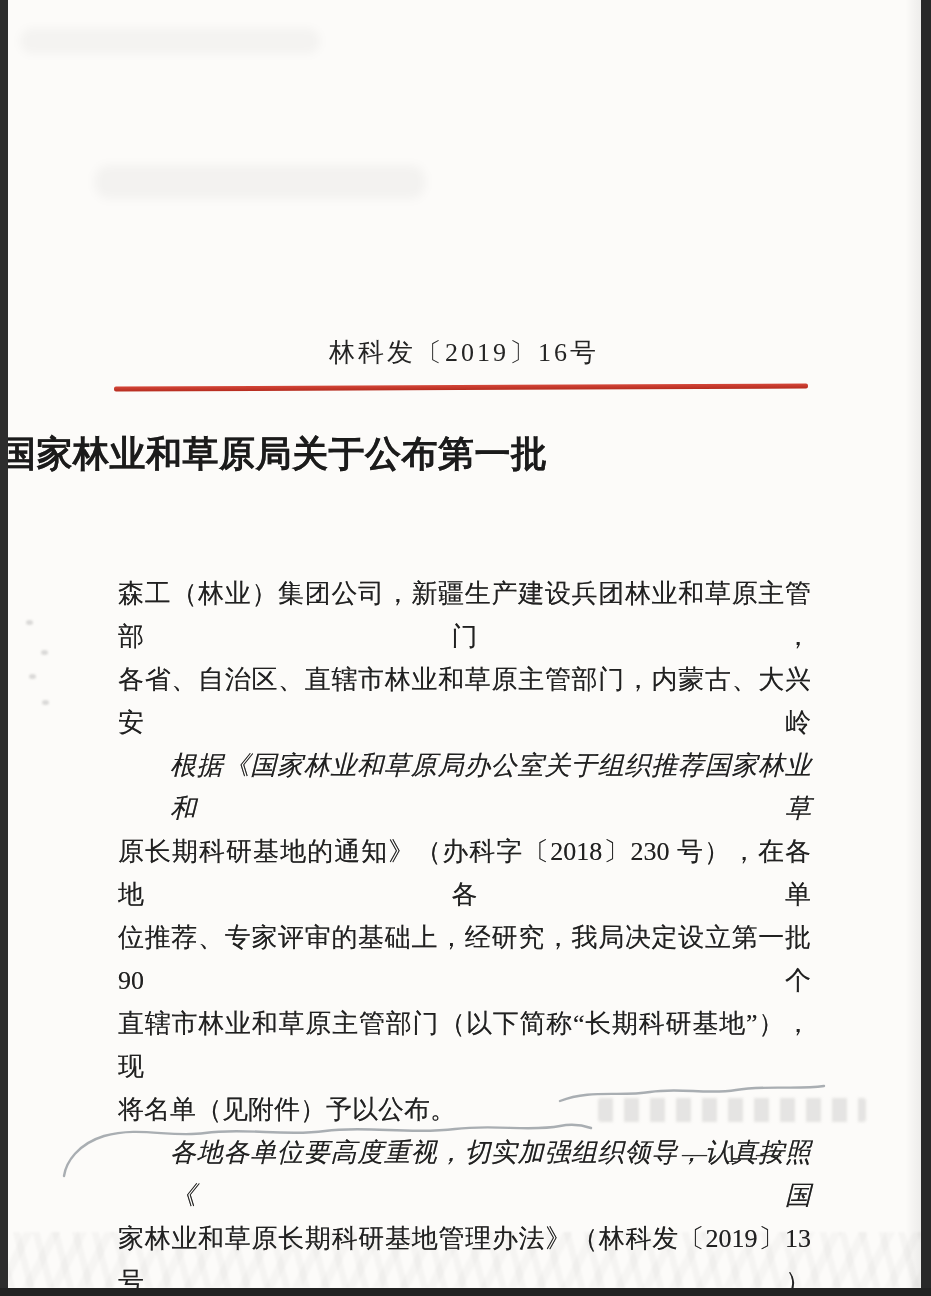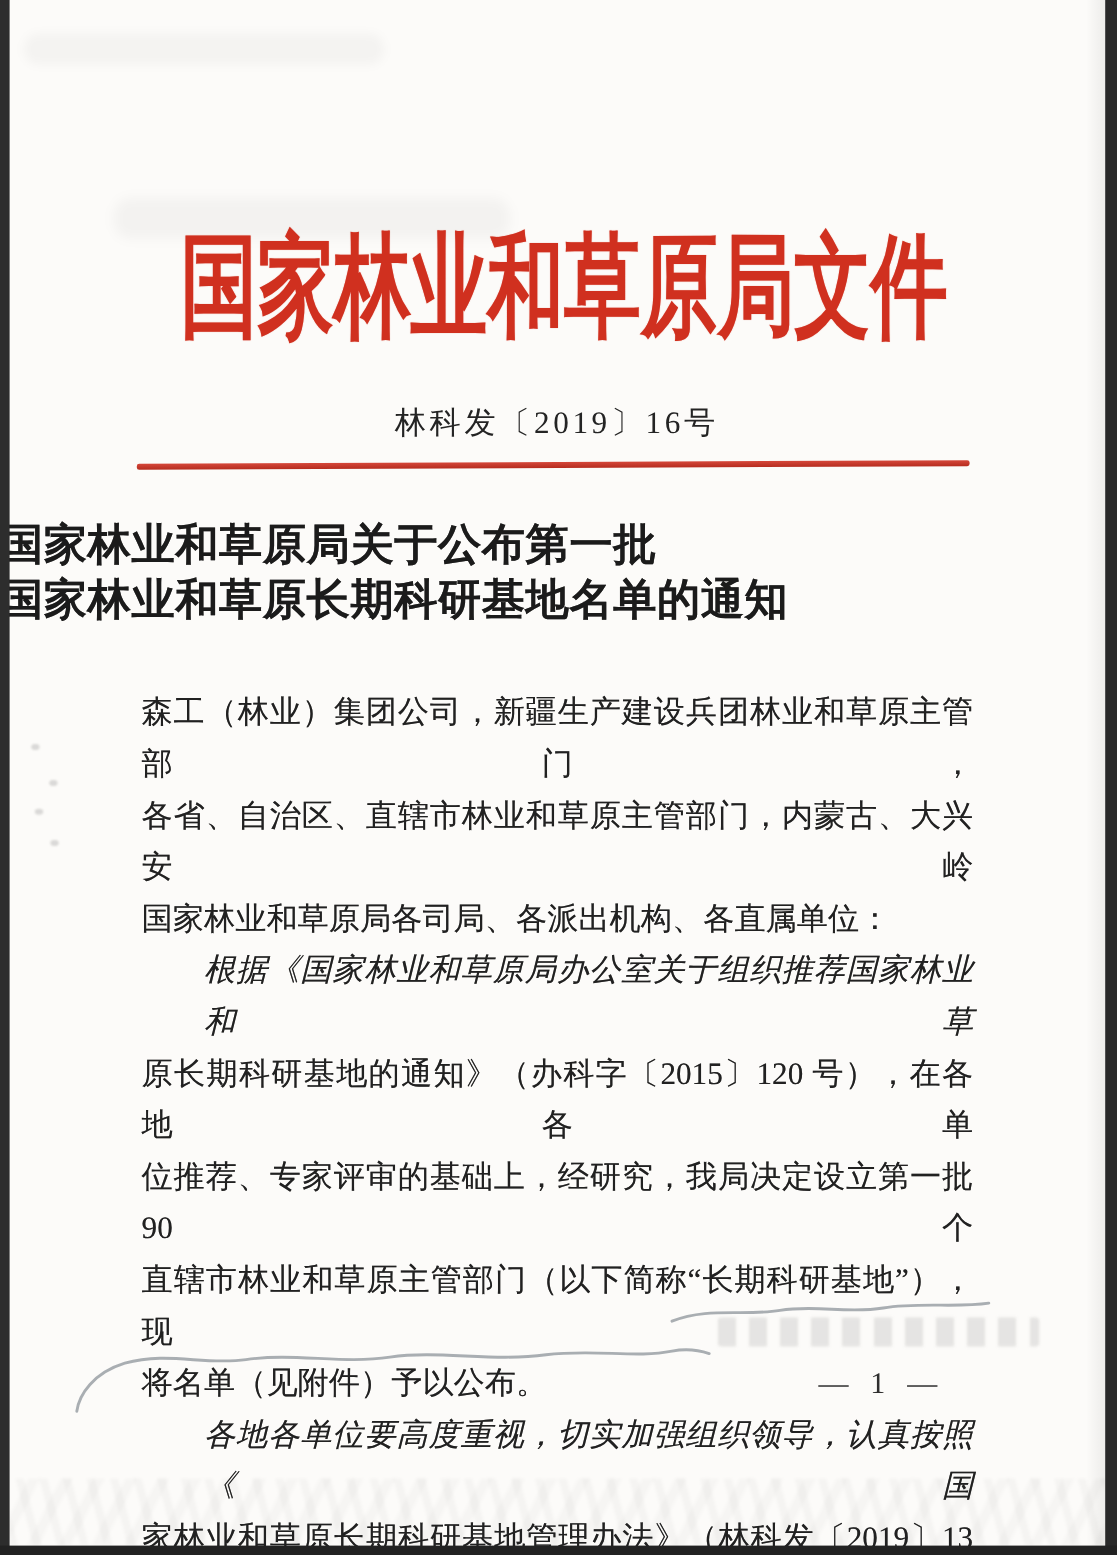--- a/index.html
+++ b/index.html
@@ -85,9 +85,6 @@
   <div class="artifact ghost-text"></div>
   <div class="artifact bottom-noise"></div>
 
-  <div class="head-title">
-    <span class="squeeze">国家林业和草原局文件</span>
-  </div>
 
   <div class="doc-no">林科发〔2019〕16号</div>
 

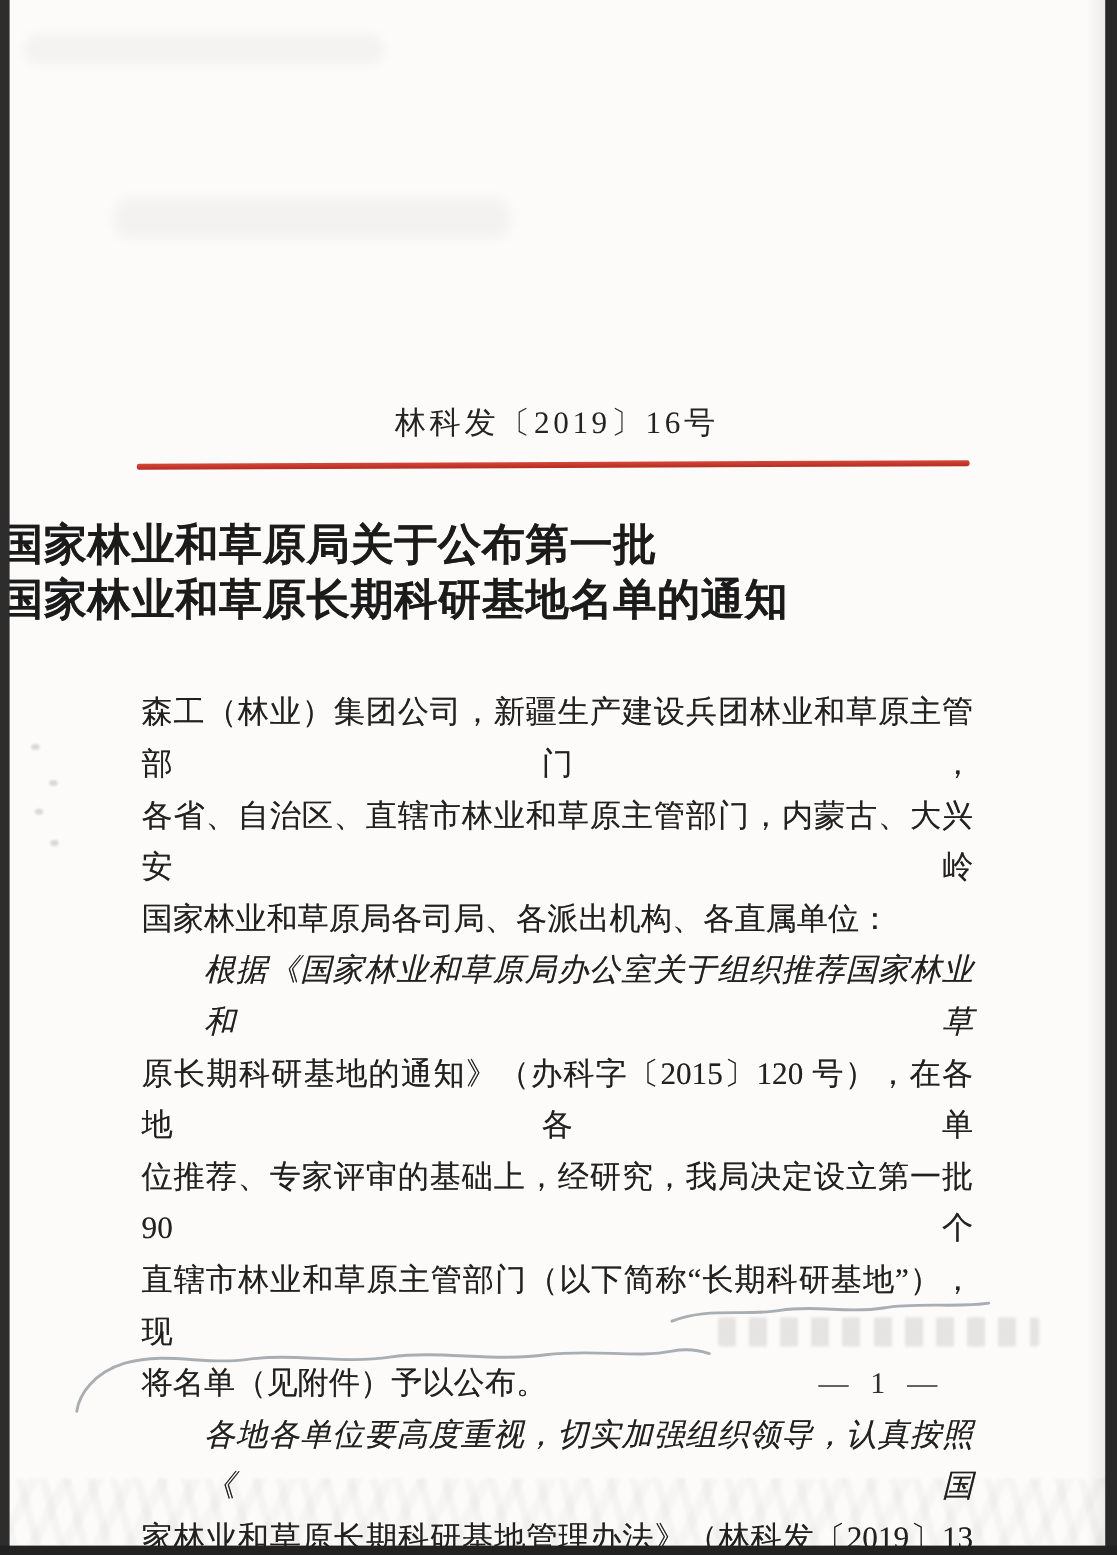--- a/index.html
+++ b/index.html
@@ -92,7 +92,6 @@
 
   <div class="doc-title">
     <div>国家林业和草原局关于公布第一批</div>
-    <div>国家林业和草原长期科研基地名单的通知</div>
   </div>
 
   <div class="body-text">

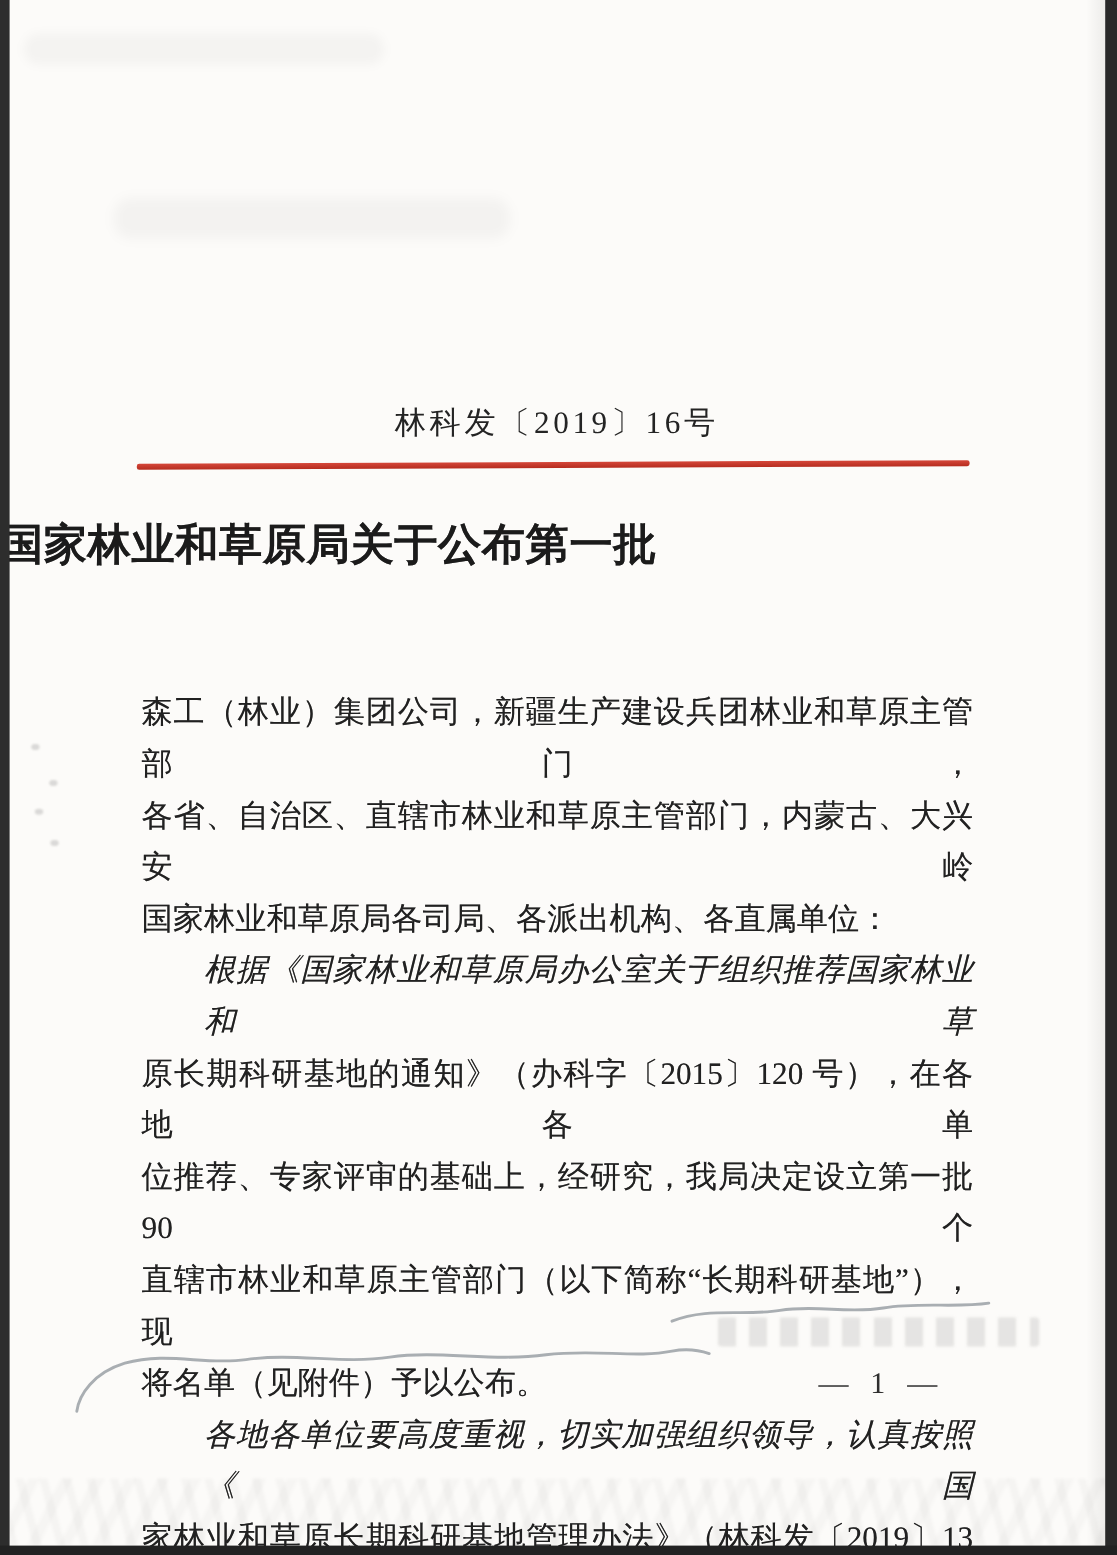--- a/index.html
+++ b/index.html
@@ -97,7 +97,6 @@
   <div class="body-text">
     <div class="bline">森工（林业）集团公司，新疆生产建设兵团林业和草原主管部门，</div>
     <div class="bline">各省、自治区、直辖市林业和草原主管部门，内蒙古、大兴安岭</div>
-    <div class="bline para-end">国家林业和草原局各司局、各派出机构、各直属单位：</div>
     <div class="bline indent">根据《国家林业和草原局办公室关于组织推荐国家林业和草</div>
     <div class="bline">原长期科研基地的通知》（办科字〔2015〕120 号），在各地各单</div>
     <div class="bline">位推荐、专家评审的基础上，经研究，我局决定设立第一批 90 个</div>

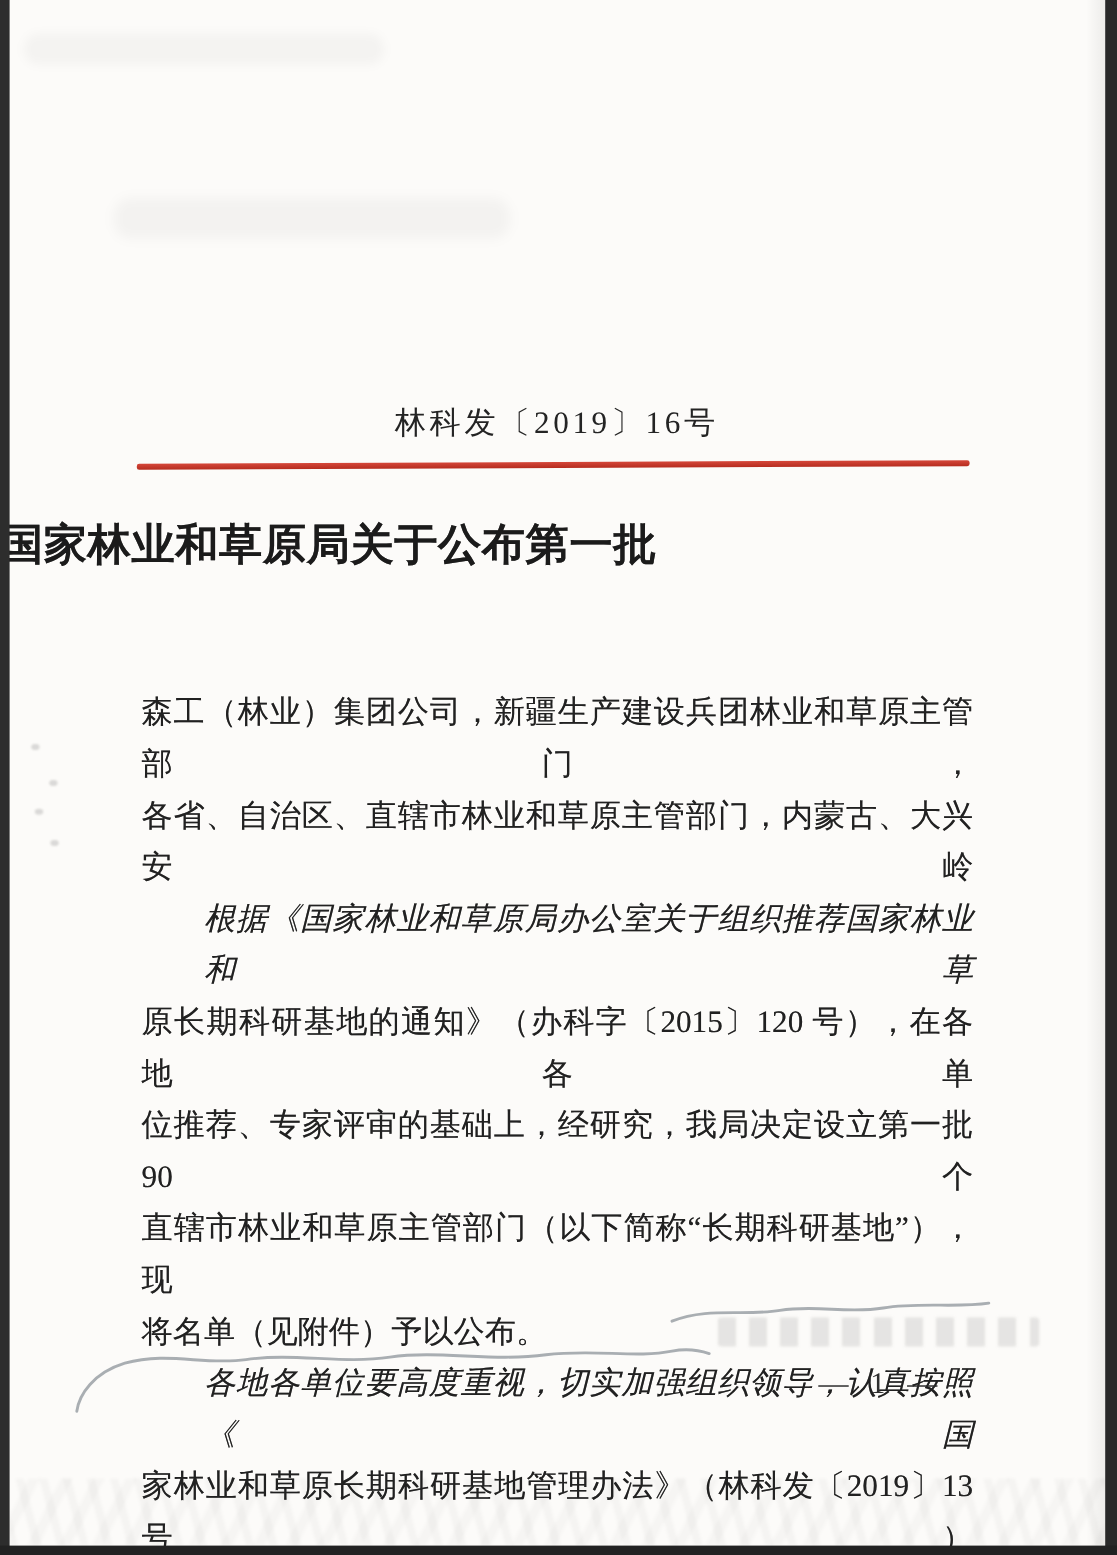--- a/index.html
+++ b/index.html
@@ -98,7 +98,7 @@
     <div class="bline">森工（林业）集团公司，新疆生产建设兵团林业和草原主管部门，</div>
     <div class="bline">各省、自治区、直辖市林业和草原主管部门，内蒙古、大兴安岭</div>
     <div class="bline indent">根据《国家林业和草原局办公室关于组织推荐国家林业和草</div>
-    <div class="bline">原长期科研基地的通知》（办科字〔2015〕120 号），在各地各单</div>
+    <div class="bline">原长期科研基地的通知》（办科字〔2018〕230 号），在各地各单</div>
     <div class="bline">位推荐、专家评审的基础上，经研究，我局决定设立第一批 90 个</div>
     <div class="bline">直辖市林业和草原主管部门（以下简称“长期科研基地”），现</div>
     <div class="bline para-end">将名单（见附件）予以公布。</div>

